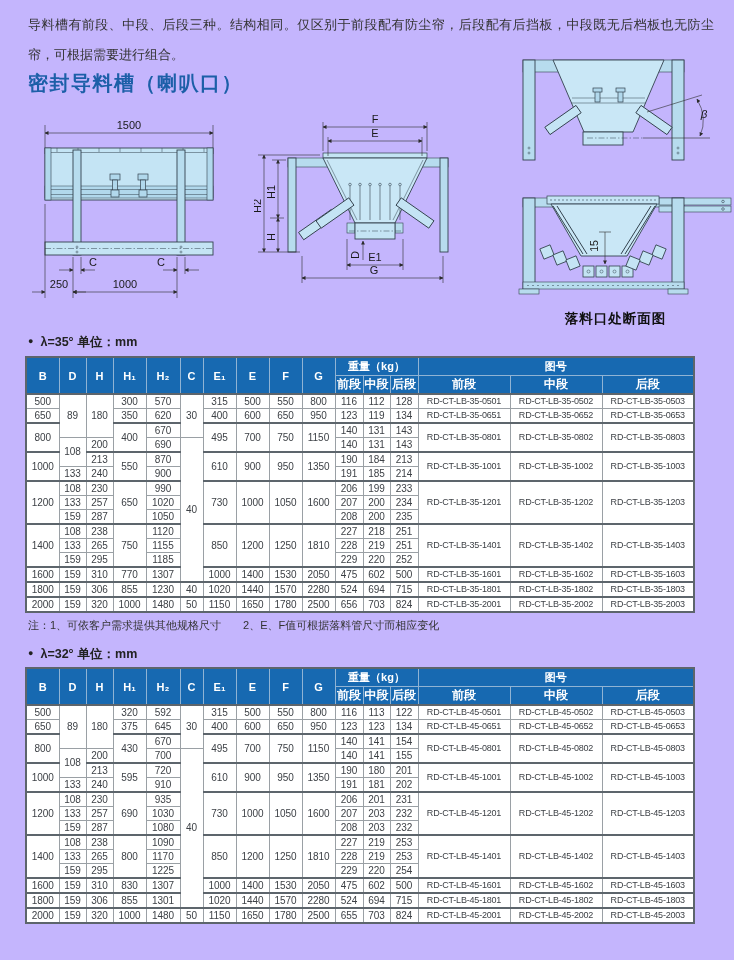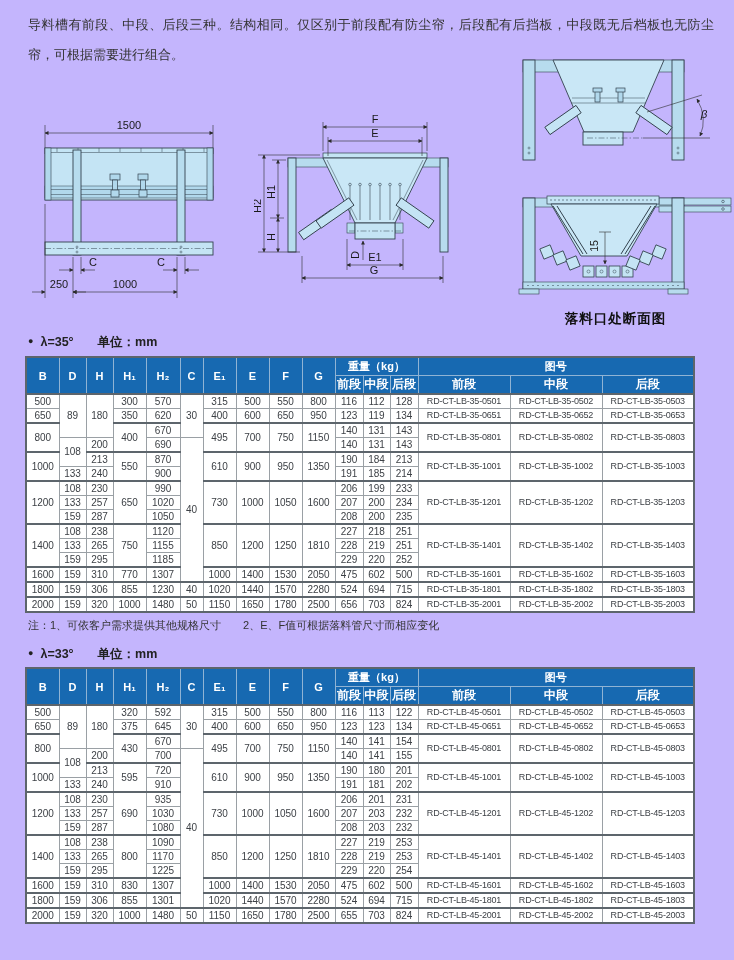--- a/index.html
+++ b/index.html
@@ -37,6 +37,7 @@
 <div class="page">
 
   <p class="intro">导料槽有前段、中段、后段三种。结构相同。仅区别于前段配有防尘帘，后段配有后挡板，中段既无后档板也无防尘帘，可根据需要进行组合。</p>
+  <h1 class="title">密封导料槽（喇叭口）</h1>
 
   <svg class="dwg" style="left:24px;top:108px" width="244" height="204" viewBox="0 0 244 204">
     <defs>

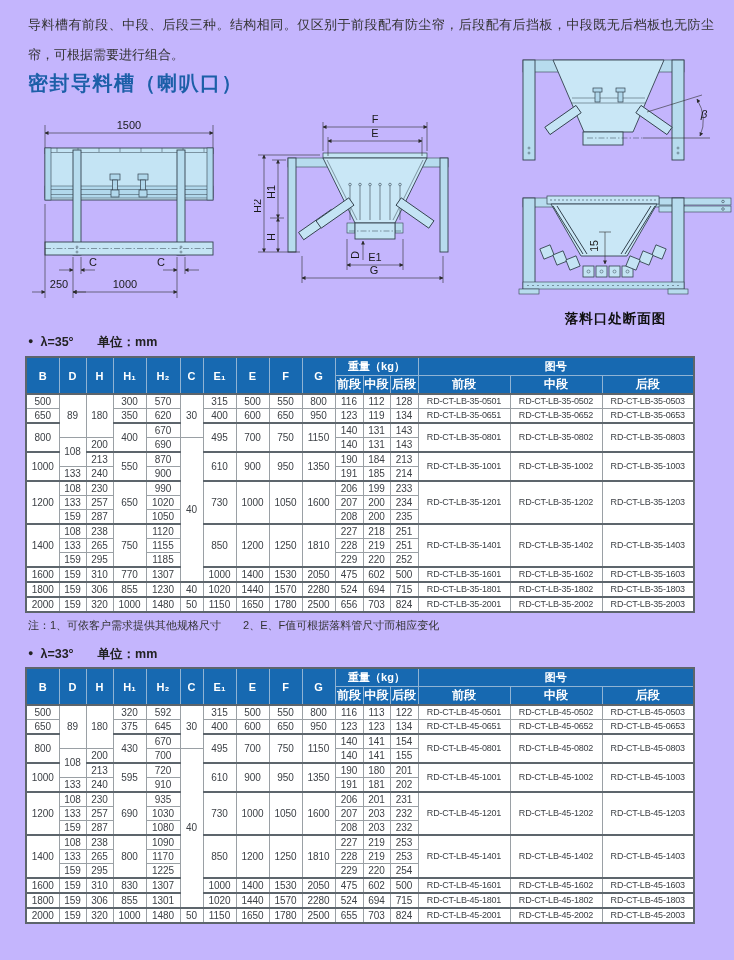--- a/index.html
+++ b/index.html
@@ -15,7 +15,7 @@
   .caption{text-align:center;font-weight:bold;font-size:13.5px;color:#111;letter-spacing:1px;margin-top:0;}
   .tbl-label{position:absolute;left:28px;font-size:12.5px;font-weight:bold;color:#222;}
   .tbl-label .bullet{font-size:9px;vertical-align:2px;margin-right:7px;}
-  .tbl-label .unit{margin-left:24px;}
+  .tbl-label .unit{margin-left:4px;}
   .note{position:absolute;left:28px;top:618px;margin:0;font-size:11px;color:#333;}
   table.spec{position:absolute;left:25px;width:668px;border-collapse:collapse;table-layout:fixed;
              border:2px solid #5d656c;}

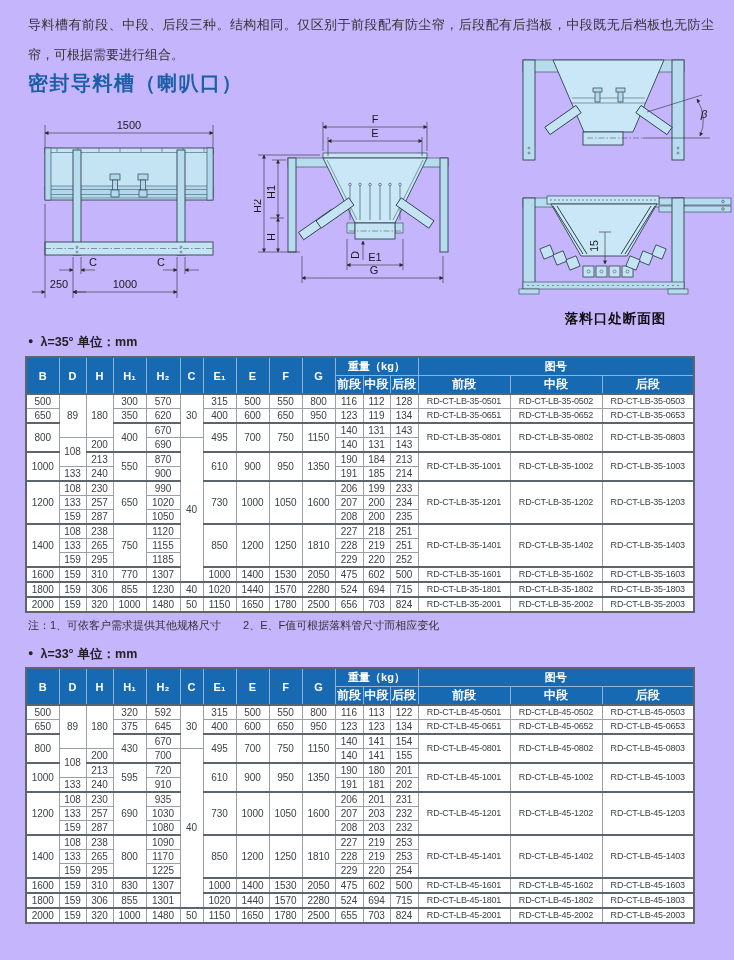--- a/index.html
+++ b/index.html
@@ -493,7 +493,7 @@
   <p class="note">注：1、可依客户需求提供其他规格尺寸　　2、E、F值可根据落料管尺寸而相应变化</p>
 
   <div class="tbl-label" id="label2">
-    <span class="bullet">●</span><span class="lam">λ=33°</span><span class="unit">单位：mm</span>
+    <span class="bullet">●</span><span class="lam">λ=32°</span><span class="unit">单位：mm</span>
   </div>
 
   <table class="spec" id="table2">

